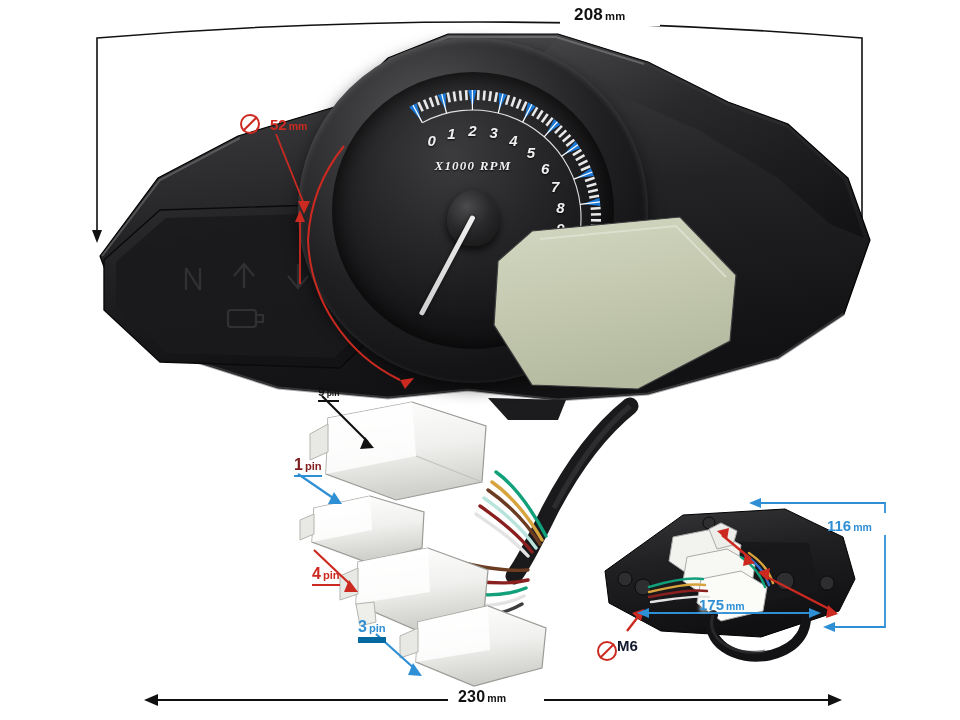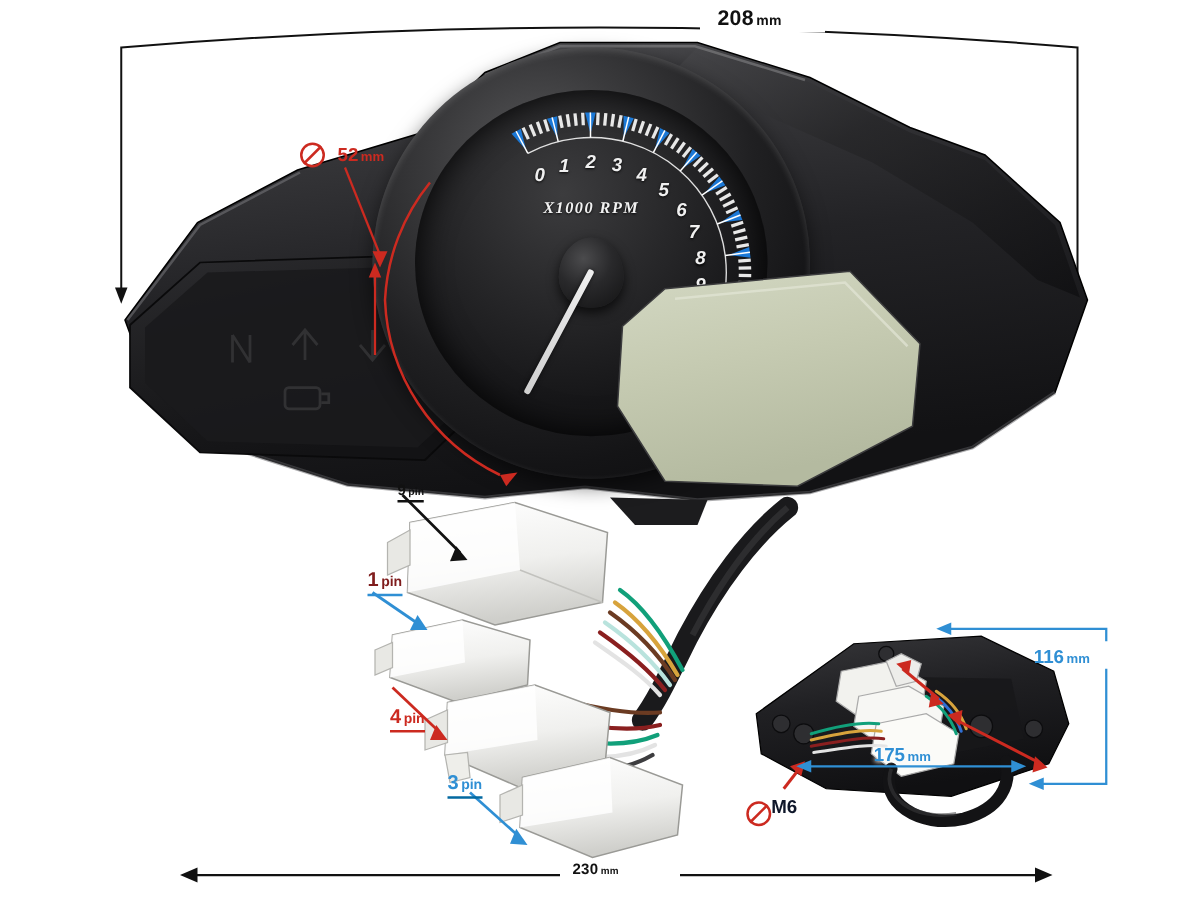--- a/index.html
+++ b/index.html
@@ -333,7 +333,7 @@
     <div class="lbl" style="left:12px;top:143px;font-size:16px;color:#cc2a20;border-bottom:2px solid #cc2a20;padding-bottom:1px;margin-top:32px;">
       <span>4</span><span class="unit">pin</span>
     </div>
-    <div class="lbl" style="left:58px;top:228px;font-size:16px;color:#2f8fd4;border-bottom:2px solid #0369a1;padding-bottom:1px;">
+    <div class="lbl" style="left:58px;top:228px;font-size:16px;color:#2f8fd4;border-bottom:6px solid #0369a1;padding-bottom:1px;">
       <span>3</span><span class="unit">pin</span>
     </div>
   </div>

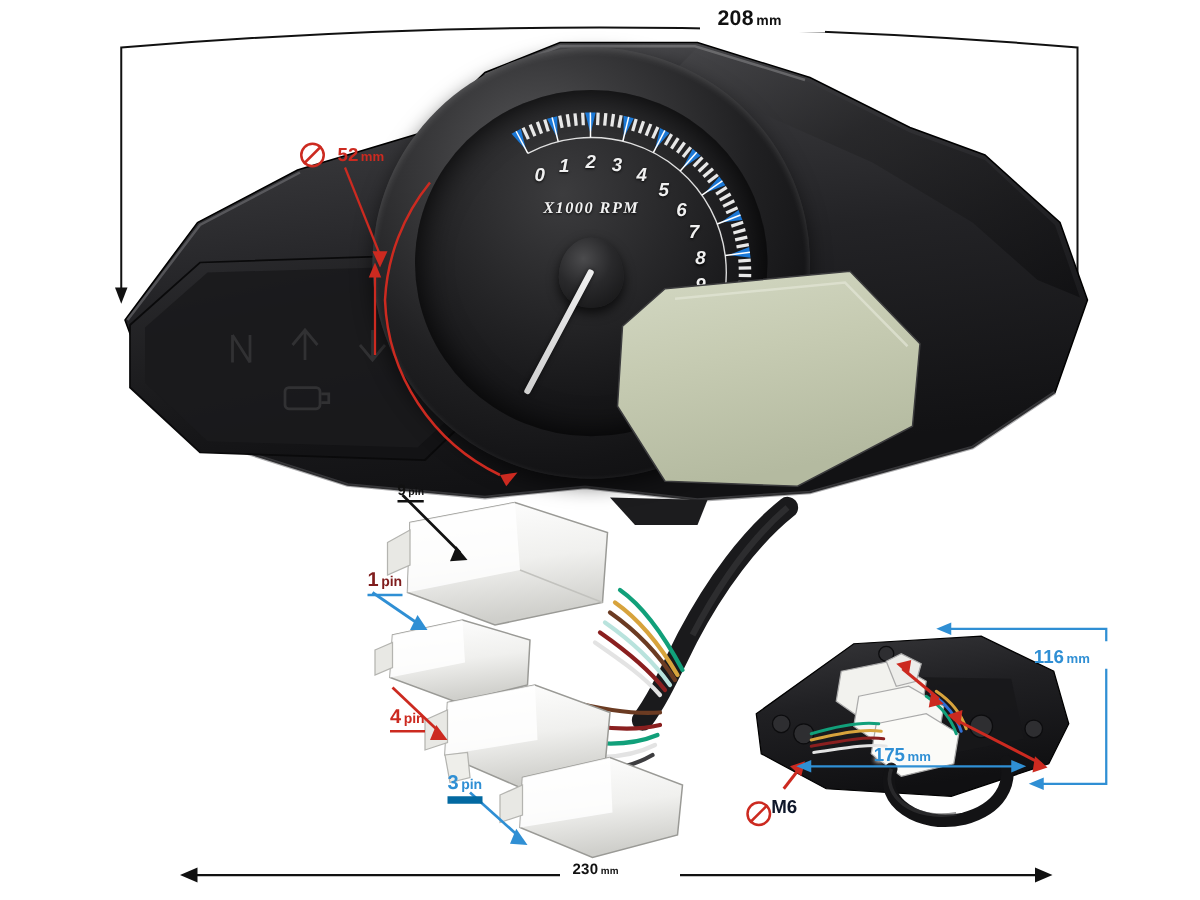--- a/index.html
+++ b/index.html
@@ -426,7 +426,7 @@
     <path d="M842,20 l-14,-6 v12 z" fill="#111"></path>
     <rect x="448" y="8" width="96" height="24" fill="#fff"></rect>
   </svg>
-  <div class="dimtxt" style="left:458px;top:688px;font-size:12px;color:#111;">
+  <div class="dimtxt" style="left:458px;top:688px;font-size:16px;color:#111;">
     <span>230</span><span class="unit">mm</span>
   </div>
 

